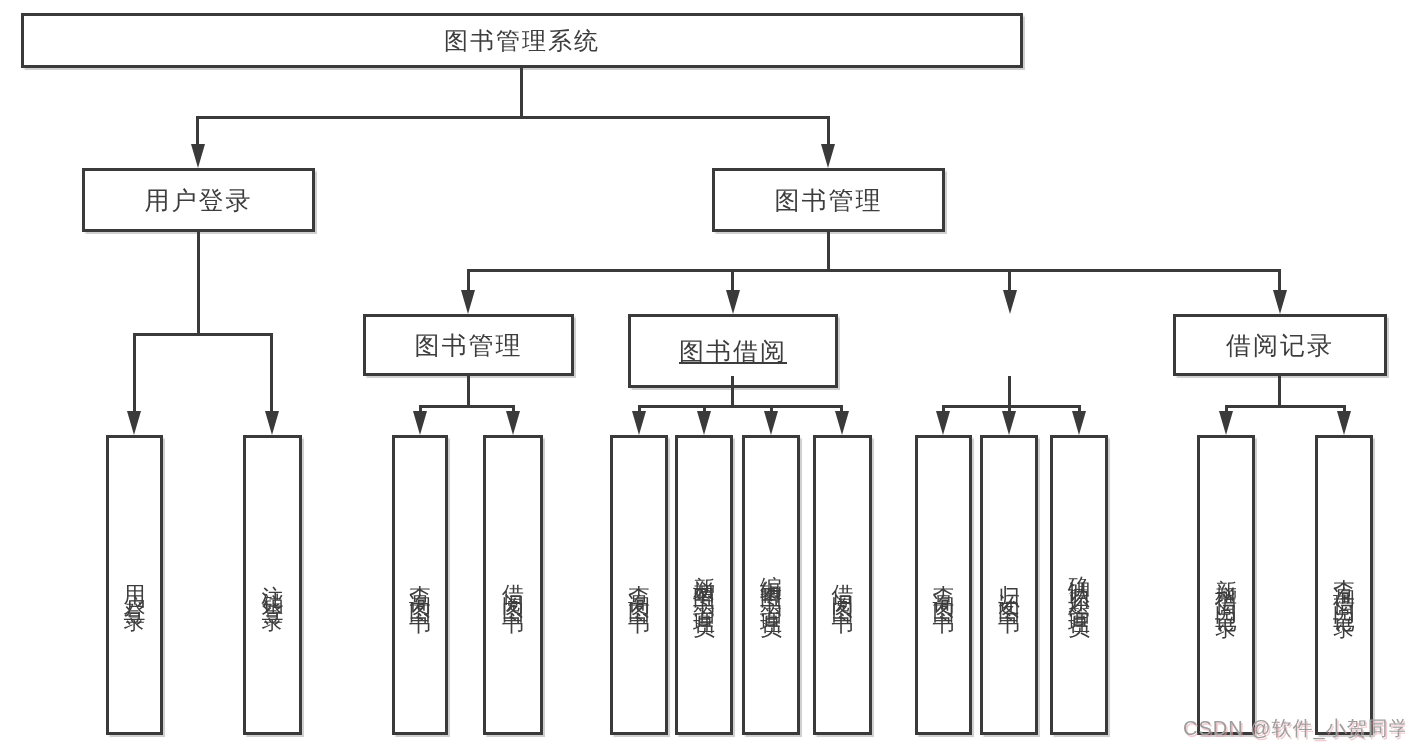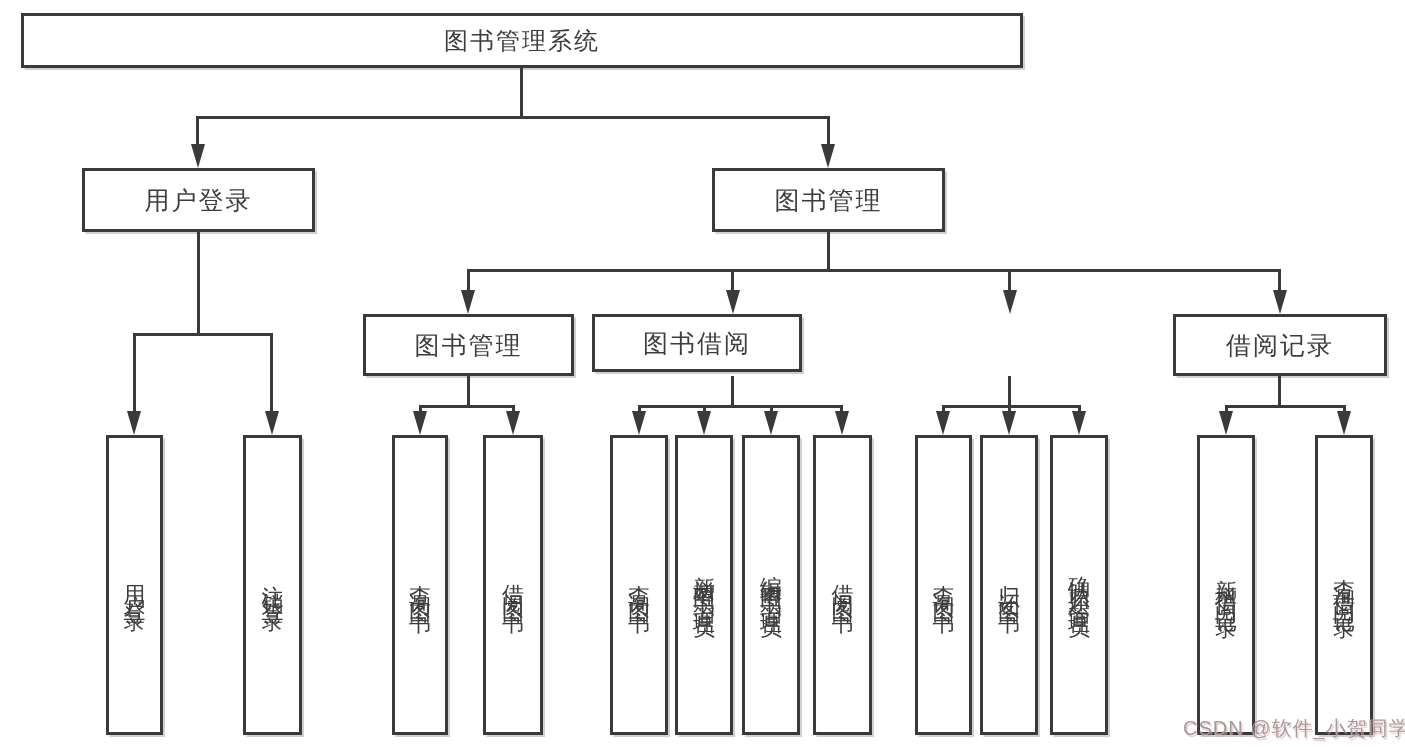--- a/index.html
+++ b/index.html
@@ -77,7 +77,7 @@
   <div class="node h" style="left:363px;top:314px;width:211px;height:62px;">
     <span>图书管理</span>
   </div>
-  <div class="node h" style="left:592px;top:314px;width:210px;height:58px;">
+  <div class="node h" style="left:628px;top:314px;width:210px;height:74px;text-decoration:underline;">
     <span>图书借阅</span>
   </div>
   <div class="node h" style="left:1173px;top:314px;width:214px;height:62px;">

